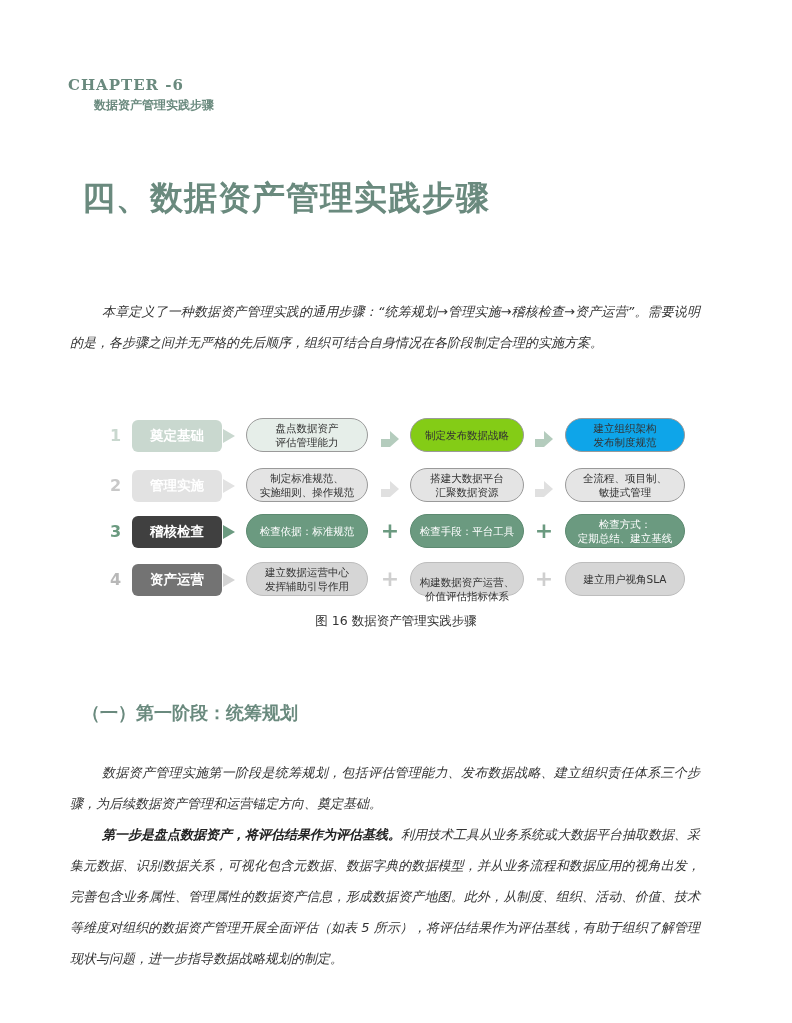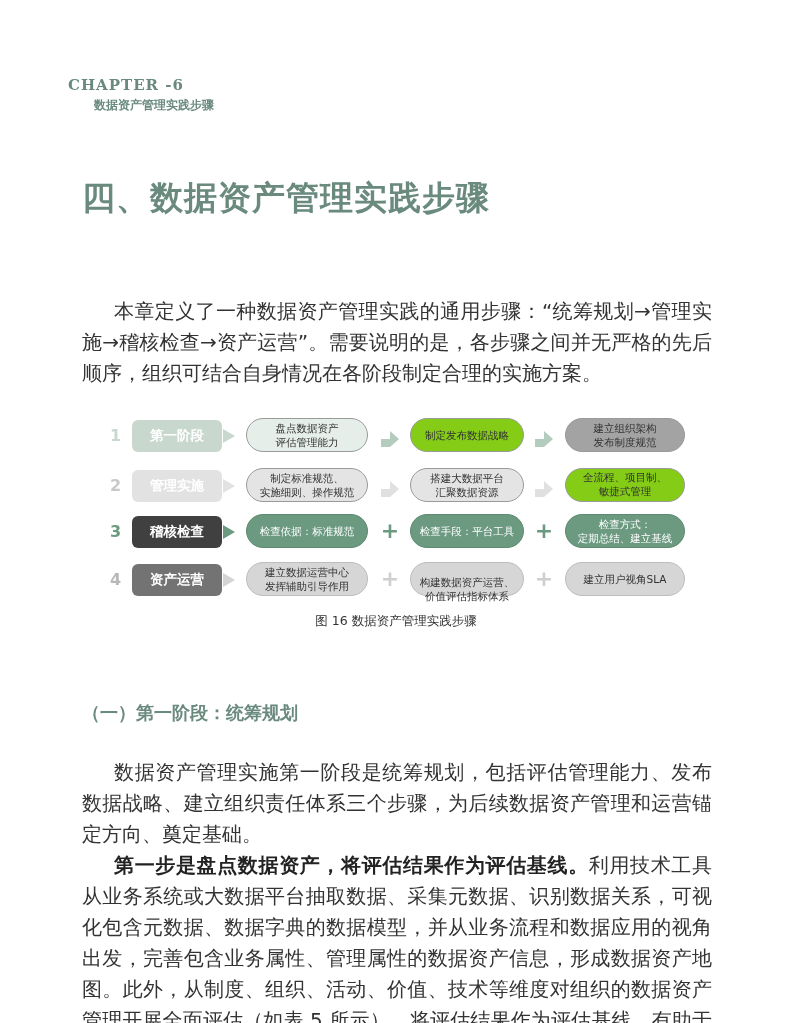--- a/index.html
+++ b/index.html
@@ -9,8 +9,8 @@
          font-weight:bold; font-size:15px; letter-spacing:1px; color:#6a8a7e; }
   .chapter-sub { position:absolute; left:94px; top:97px; font-size:12px; font-weight:bold; color:#6a8a7e; }
   .page-title { position:absolute; left:82px; top:176px; font-size:33px; font-weight:bold; color:#6a8a7e; letter-spacing:1px; }
-  .para { position:absolute; left:82px; width:630px; font-size:20px; line-height:31px; color:#333;
-          text-align:justify; }
+  .para { position:absolute; left:70px; width:630px; font-size:13px; line-height:31px; color:#333;
+          text-align:justify;font-style:italic; }
   .indent { text-indent:32px; }
   .p1 { top:296px; }
   .diagram { position:absolute; left:110px; top:418px; width:590px; height:185px; }

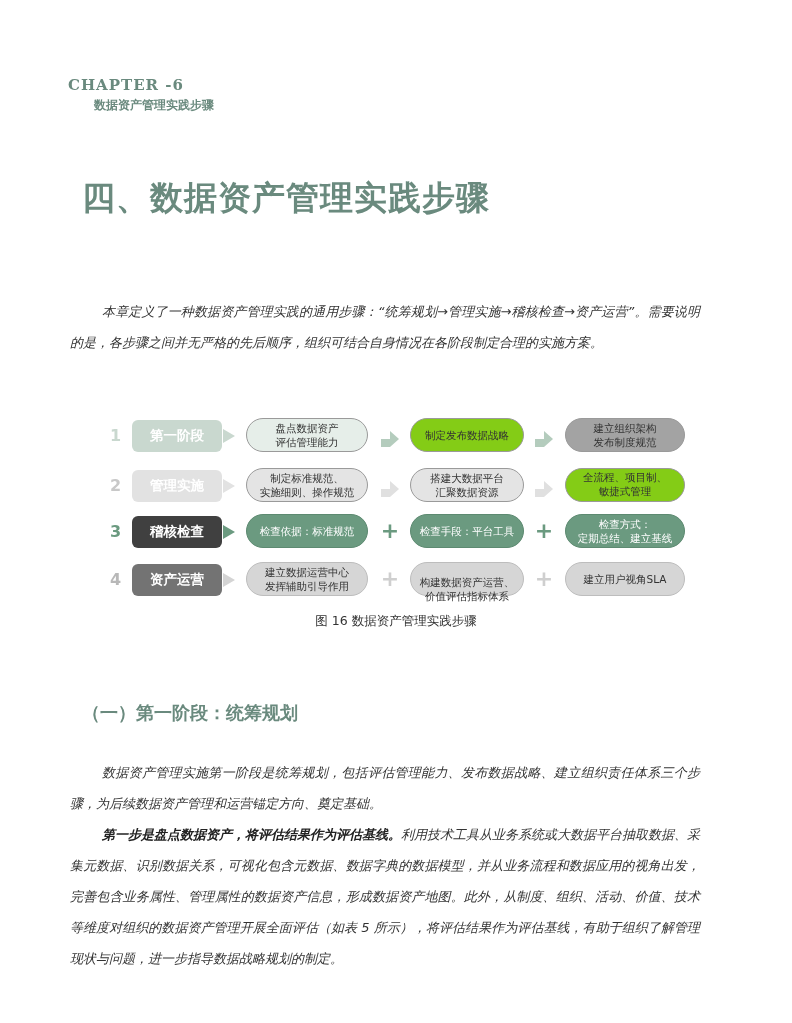--- a/index.html
+++ b/index.html
@@ -51,7 +51,7 @@
 
   <div class="row" style="top:0px;">
     <div class="num" style="color:#c9d8cf;">1</div>
-    <div class="stage" style="background:#c9d8cf;">第一阶段</div>
+    <div class="stage" style="background:#c9d8cf;">奠定基础</div>
     <div class="tri" style="border-left-color:#c9d8cf;"></div>
     <div class="pill p-a" style="background:#e6eee9;">
         <span style="white-space:pre-line;">盘点数据资产

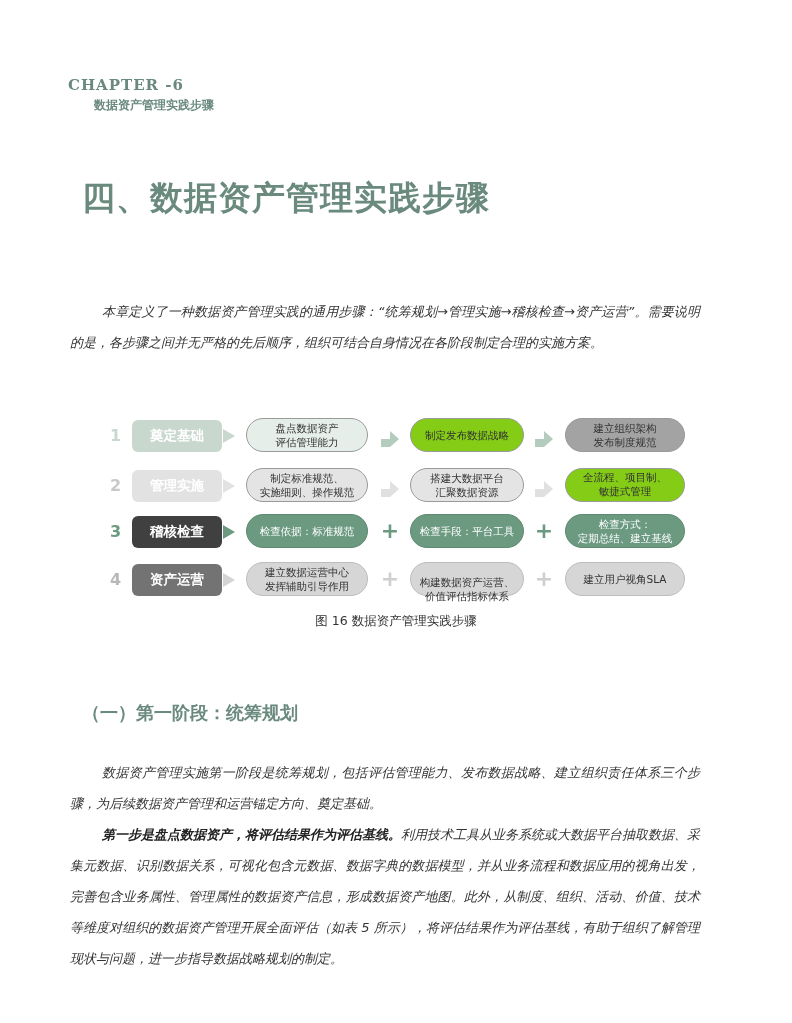--- a/index.html
+++ b/index.html
@@ -72,7 +72,7 @@
           <div class="arr-head" style="border-left-color:#b4ccbd;left:0px;top:-4px;"></div>
         </div>
       </div>
-    <div class="pill p-c" style="background:#a3a3a3;">
+    <div class="pill p-c" style="background:#0ea5e9;">
         <span style="white-space:pre-line;">建立组织架构
 发布制度规范</span>
       </div>

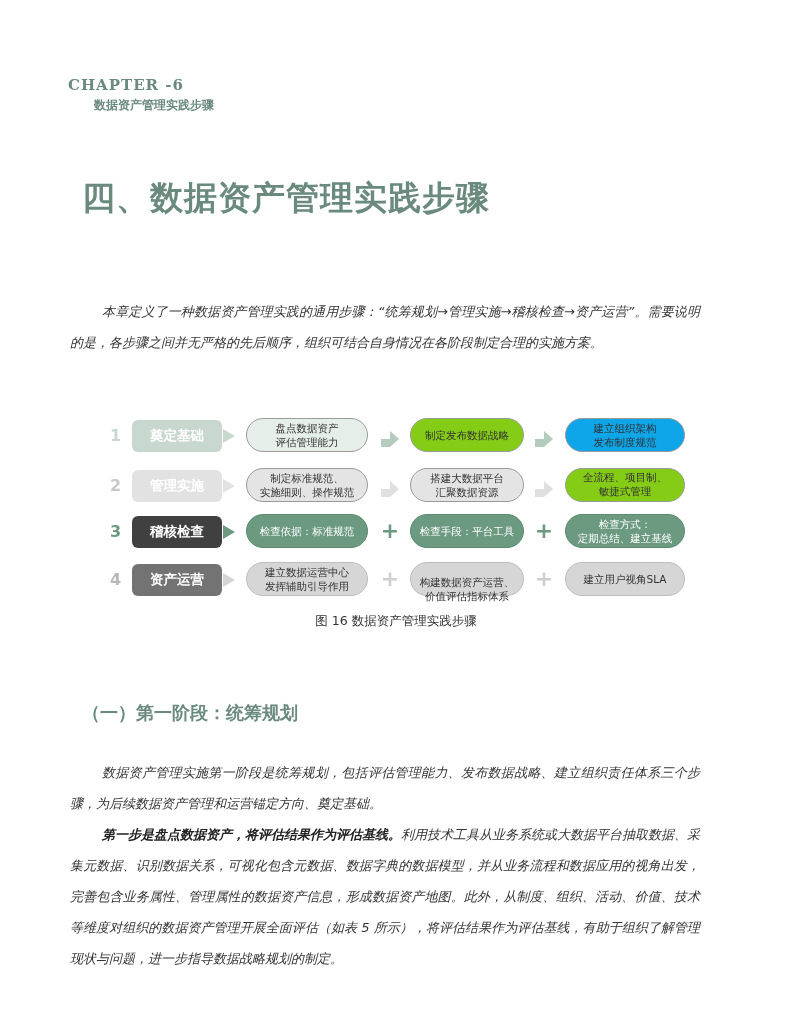--- a/index.html
+++ b/index.html
@@ -102,7 +102,7 @@
           <div class="arr-head" style="border-left-color:#e0e0e0;left:0px;top:-4px;"></div>
         </div>
       </div>
-    <div class="pill p-c" style="background:#84cc16;font-family:Liberation Mono, monospace;">
+    <div class="pill p-c" style="background:#e5e5e5;">
         <span style="white-space:pre-line;">全流程、项目制、
 敏捷式管理</span>
       </div>

